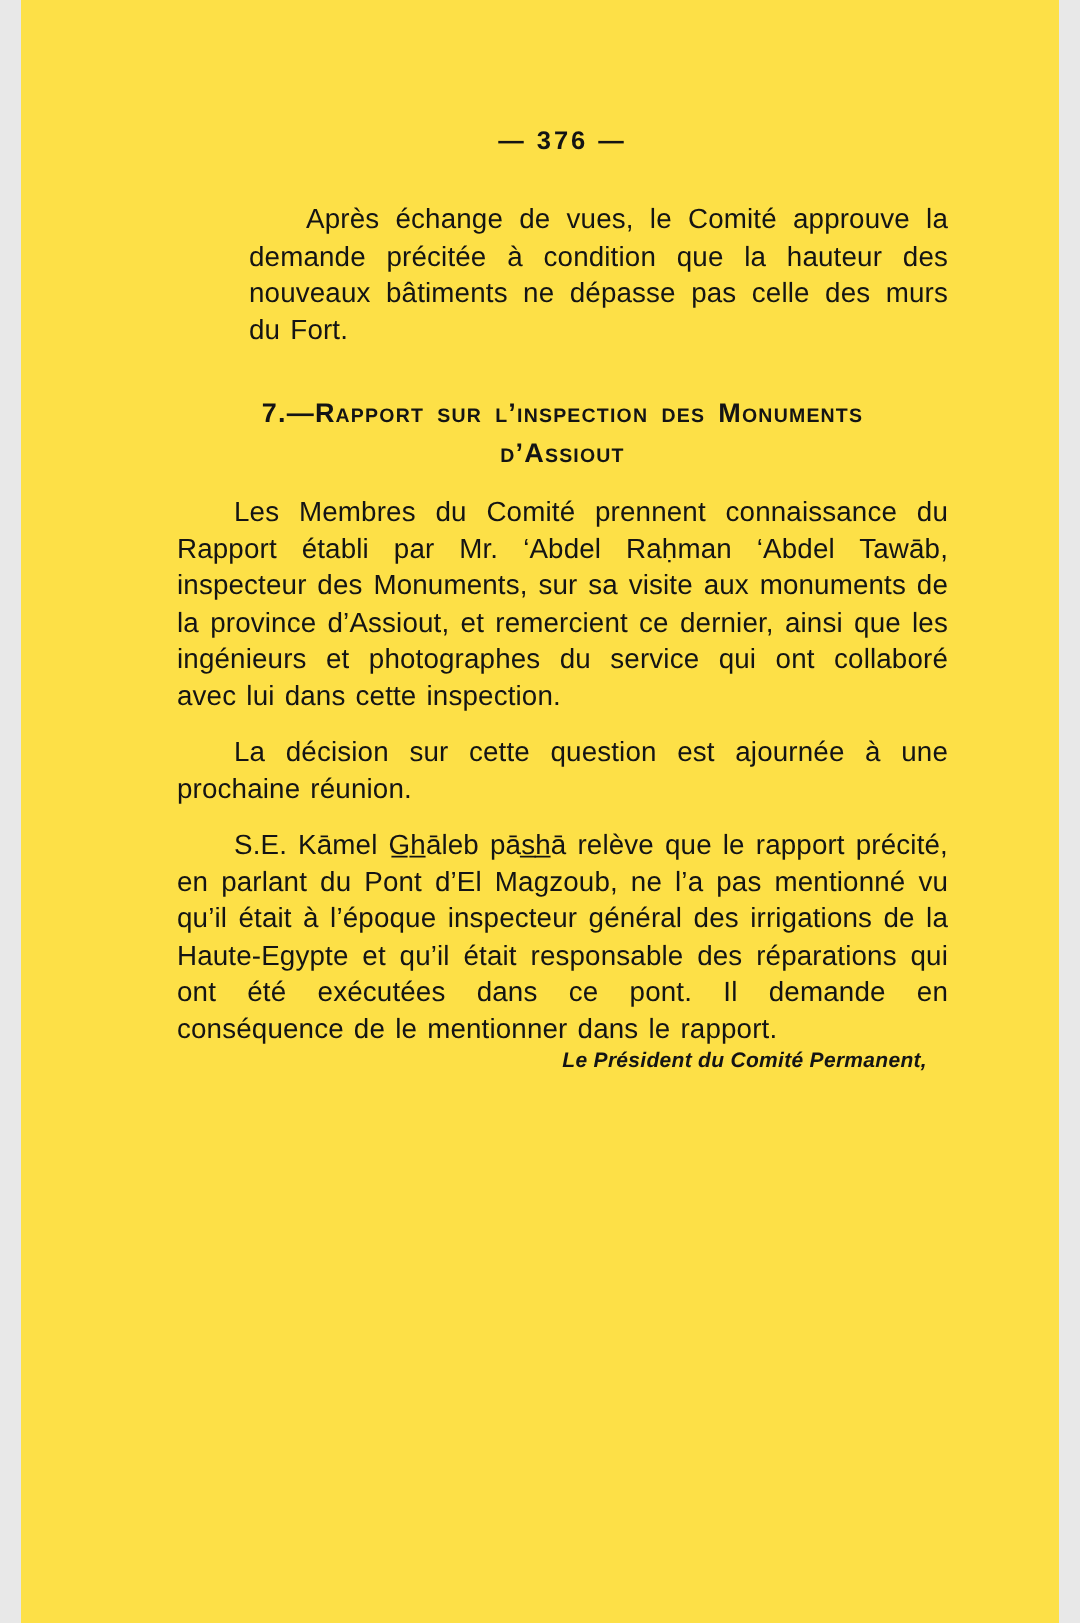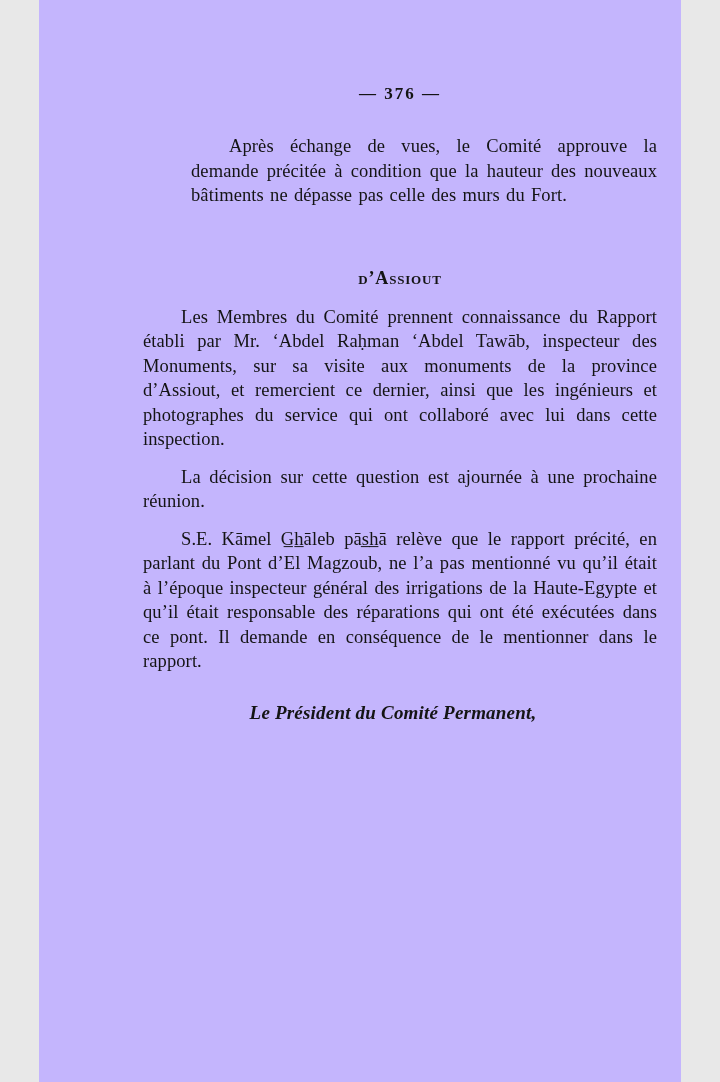--- a/index.html
+++ b/index.html
@@ -6,12 +6,12 @@
   html, body { background: #e8e8e8; }
   .sheet {
     position: relative;
-    width: 642px;
+    width: 692px;
     height: 1082px;
     margin: 0 auto;
-    background: #c4b5fd;
+    background: #fde047;
     color: #141414;
-    font-family: Liberation Serif, serif;
+    font-family: Liberation Sans, sans-serif;
     overflow: hidden;
   }
   .content {

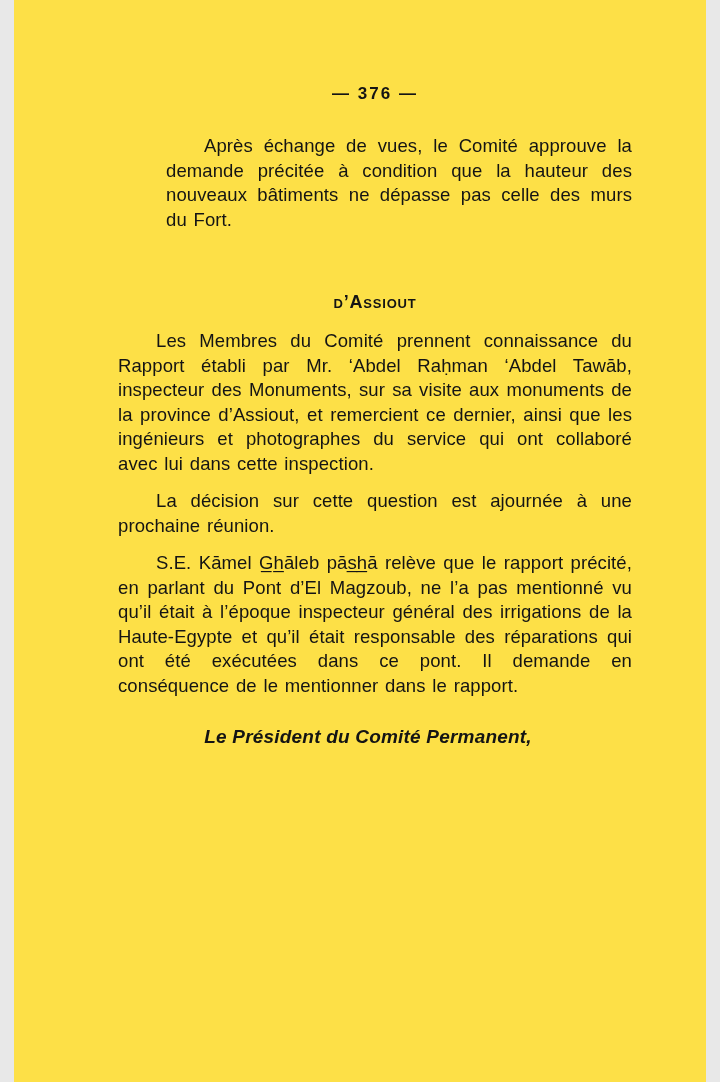--- a/index.html
+++ b/index.html
@@ -69,7 +69,7 @@
 
 
     <h2 class="section-heading">
-      <br>
+      <span>7.—Rapport sur l’inspection des Monuments</span><br>
       <span>d’Assiout</span>
     </h2>
 

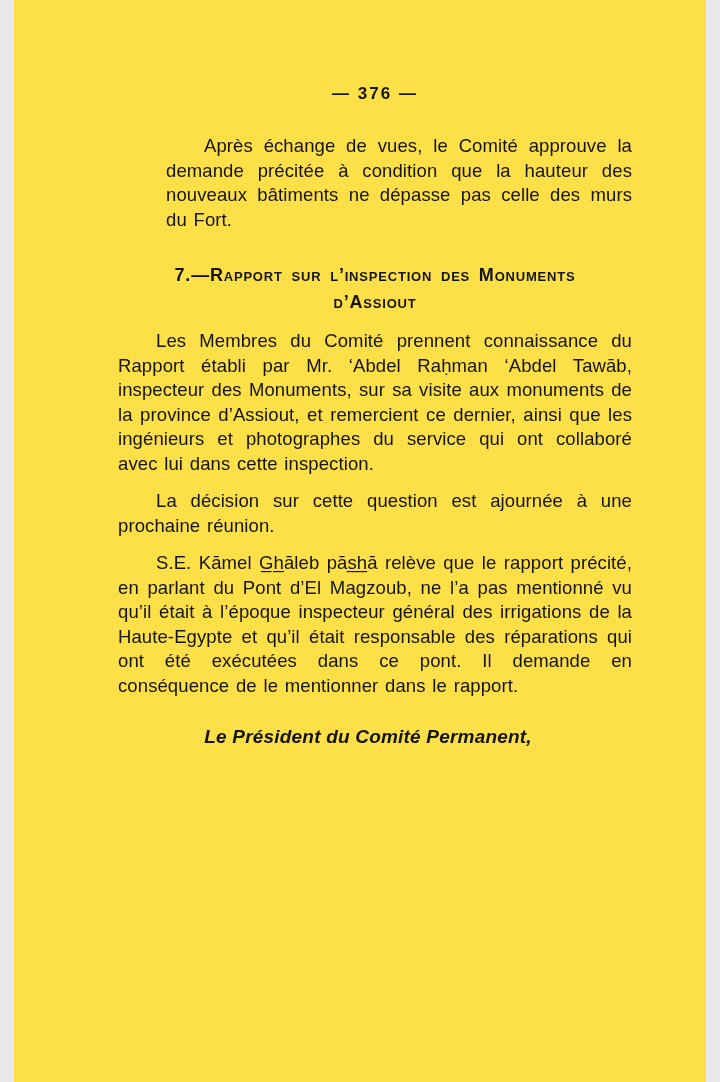--- a/index.html
+++ b/index.html
@@ -48,12 +48,11 @@
     line-height: 27px;
   }
   .signature {
-    margin-top: 28px;
-    text-align: center;
+    text-align: right;
     padding-right: 14px;
     font-style: italic;
     font-weight: 600;
-    font-size: 19px;
+    font-size: 14px;
     letter-spacing: 0.2px;
   }
 </style>

